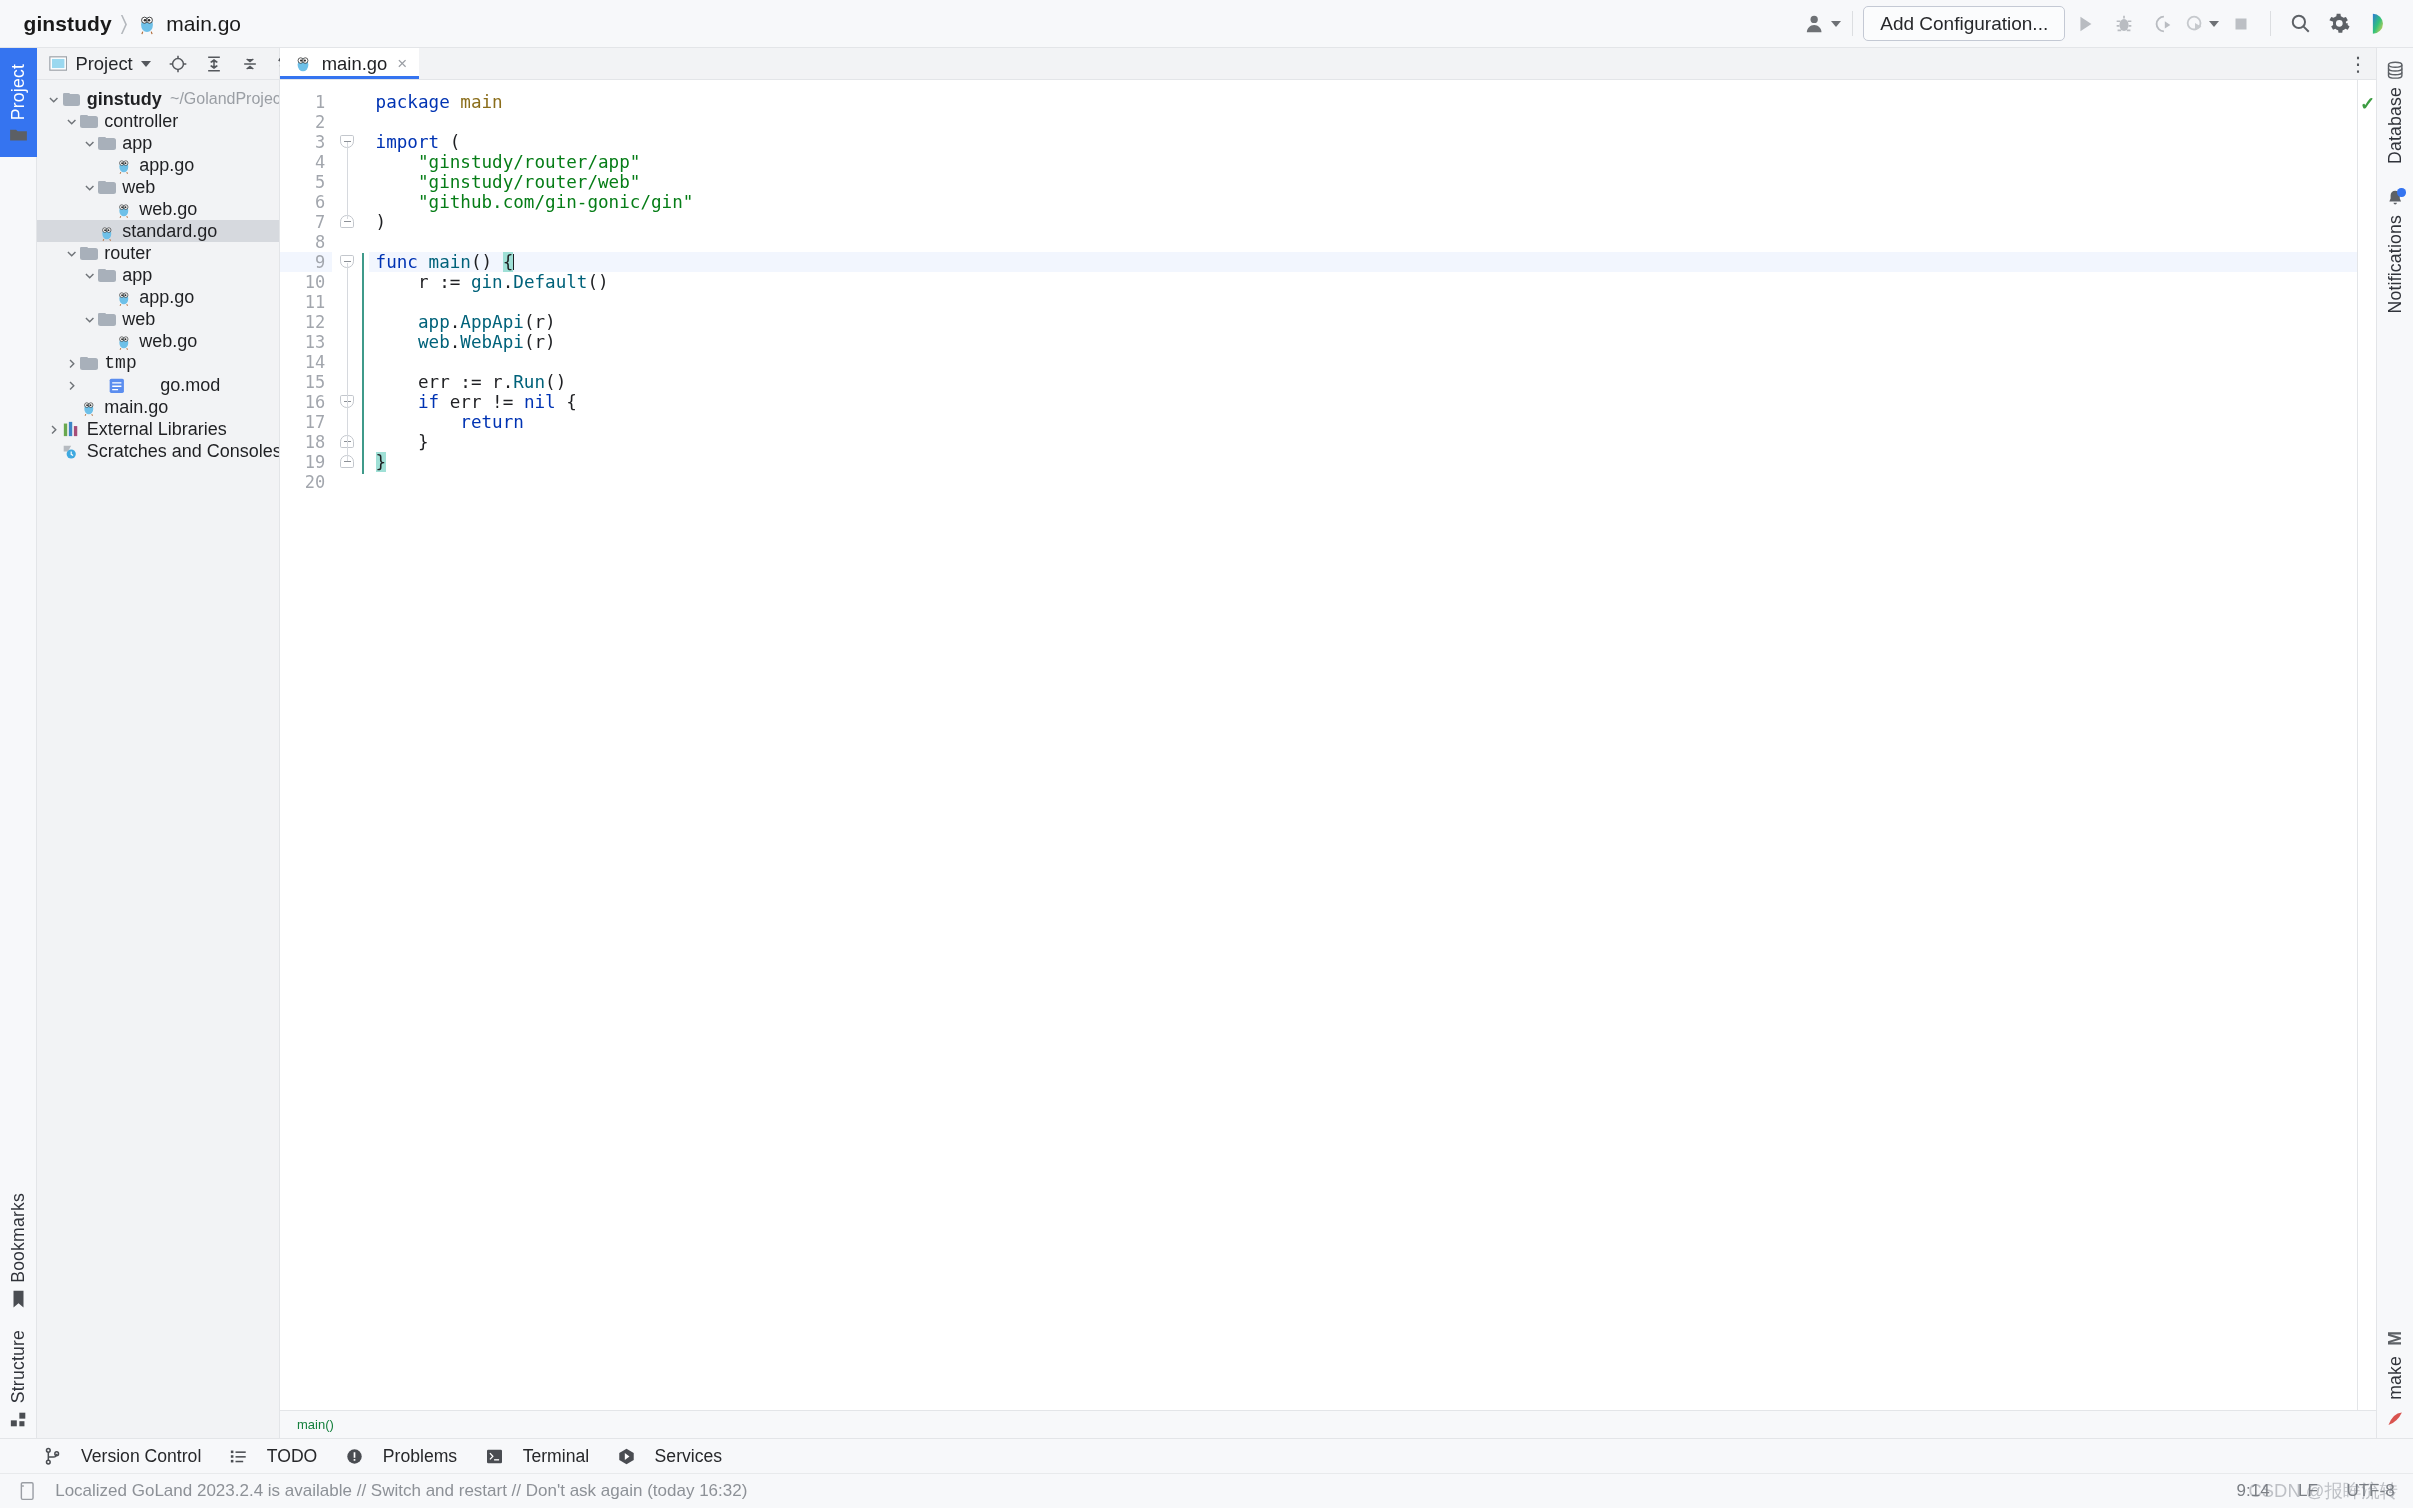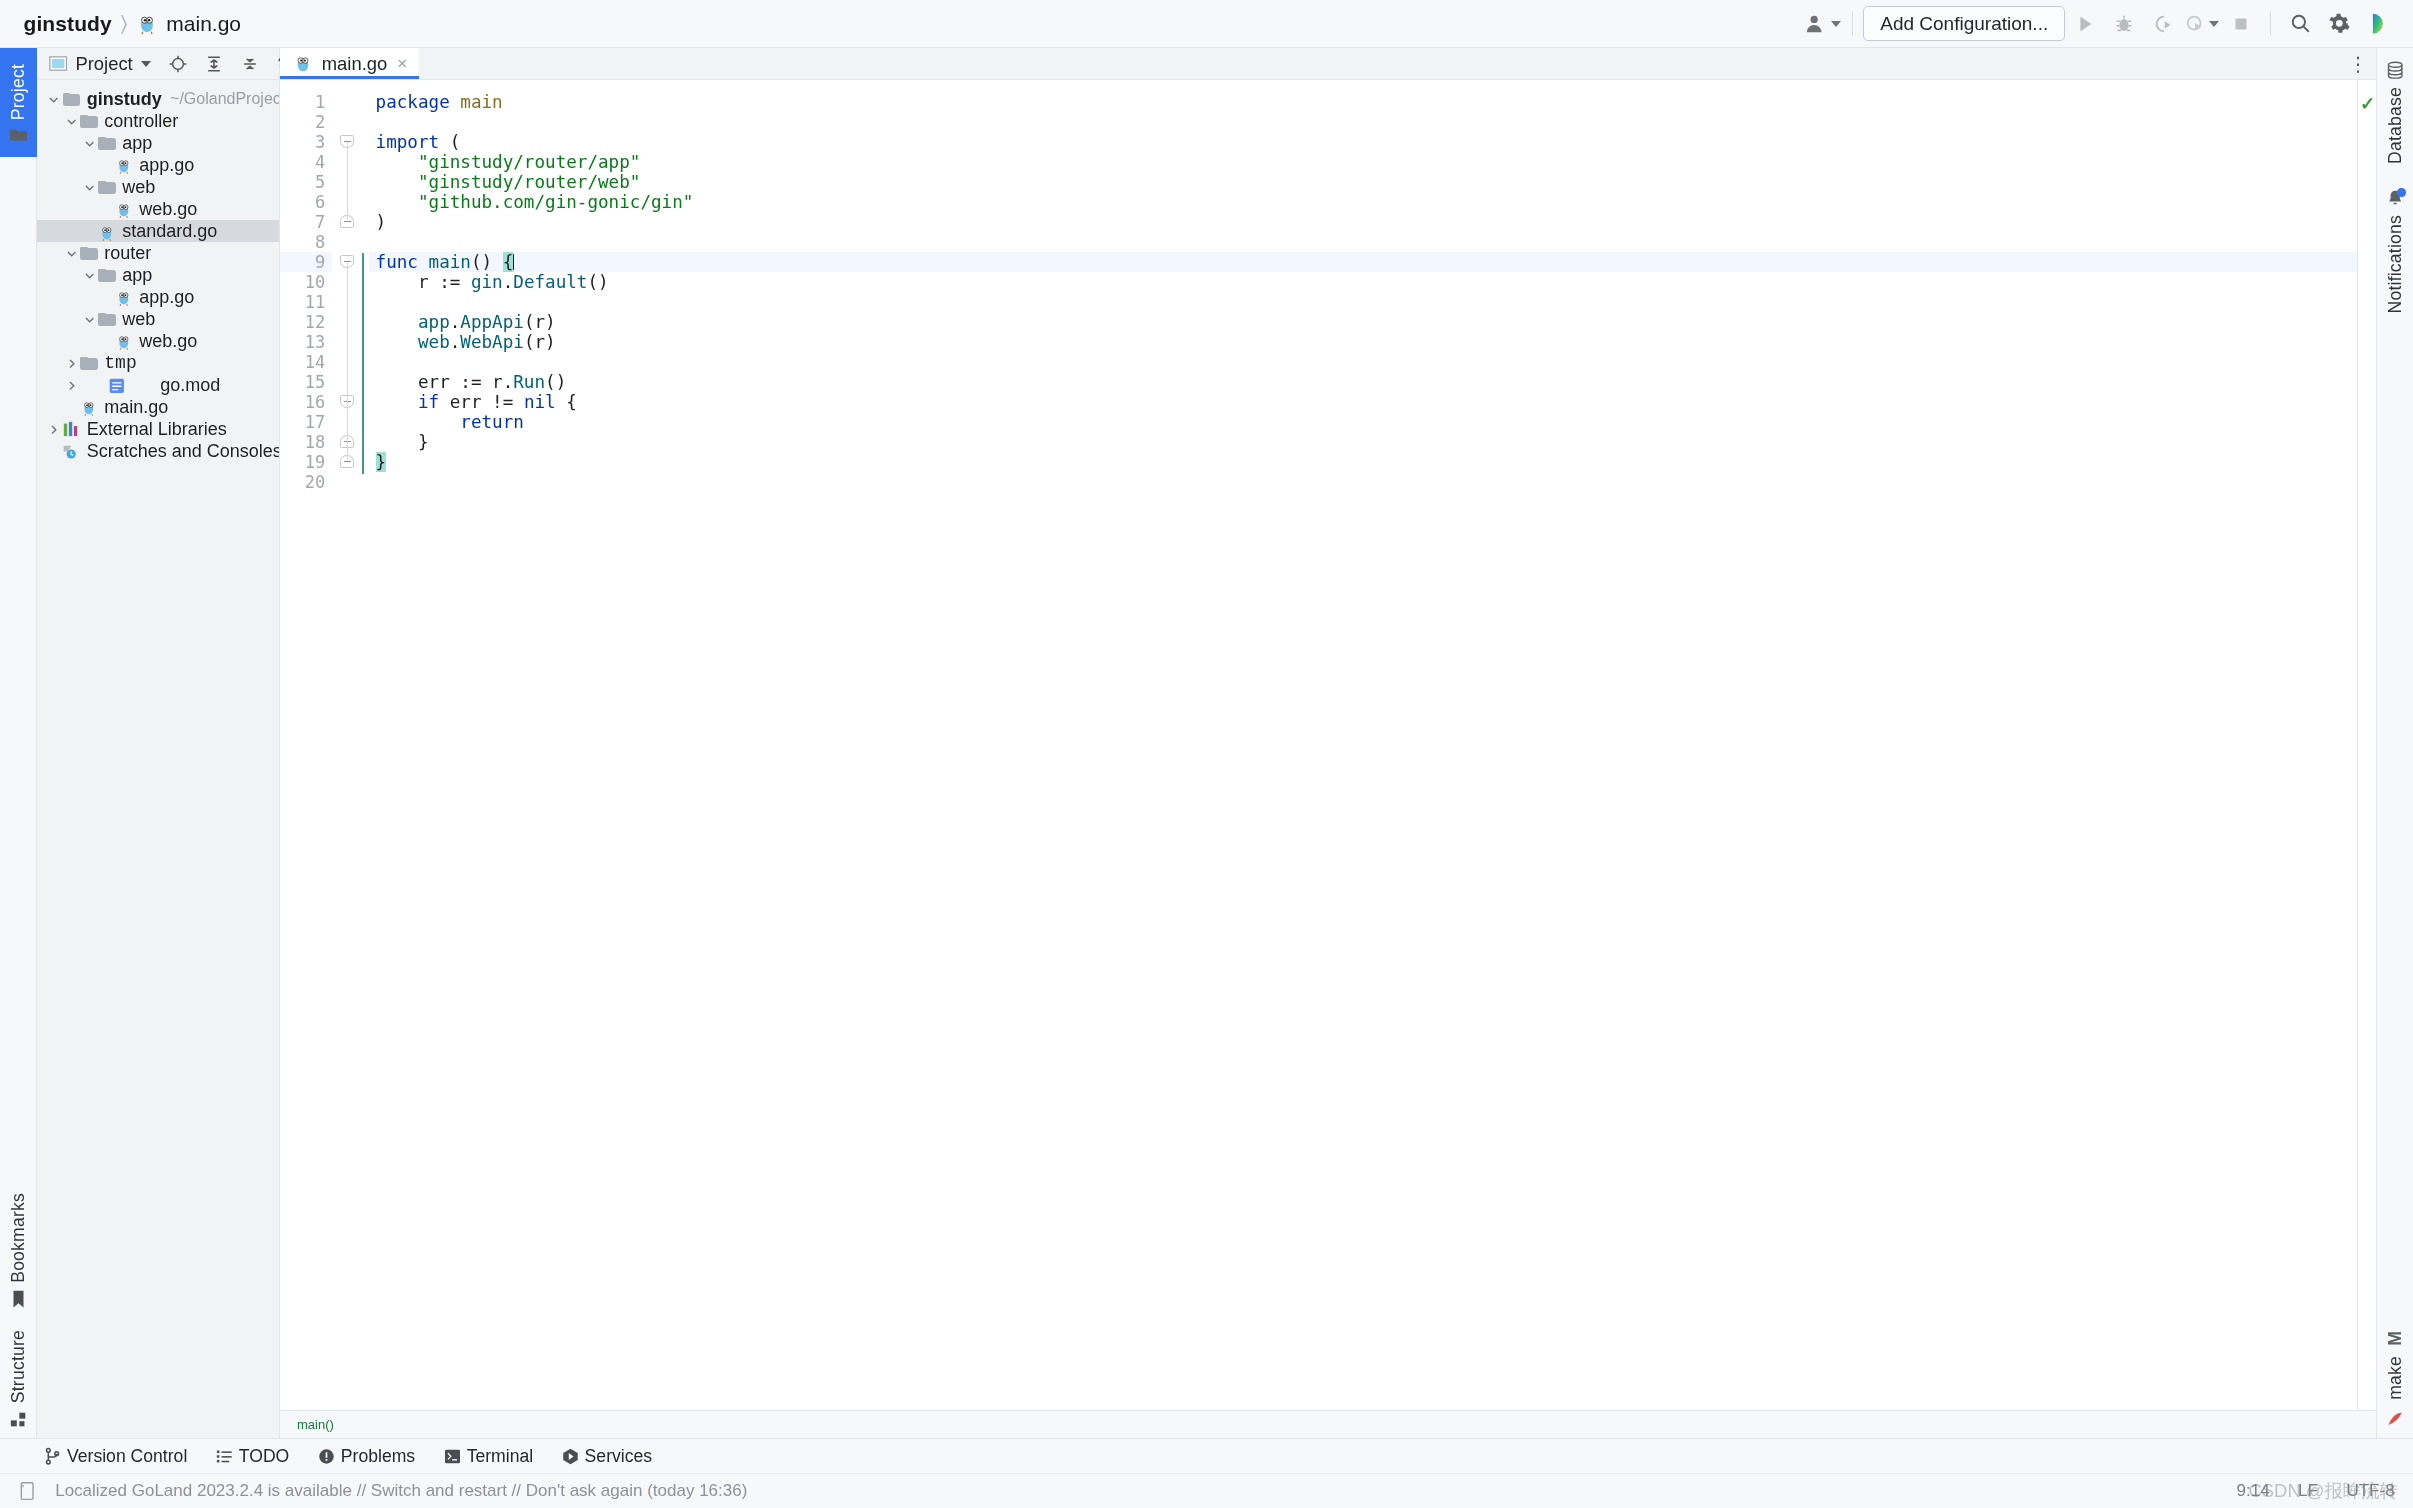--- a/index.html
+++ b/index.html
@@ -194,7 +194,7 @@
     padding-left: 44px; background: #f7f8fa; border-top: 0.8px solid #e3e5e8;
     font-size: 17.6px; color: #27282b;
   }
-  .tool-item { display: flex; align-items: center; gap: 6px; }
+  .tool-item { display: flex; align-items: center; gap: 20px; }
   .statusbar {
     height: 35px; min-height: 35px; display: flex; align-items: center;
     padding: 0 18.4px 0 18.4px; background: #f7f8fa; border-top: 0.8px solid #e8eaec;

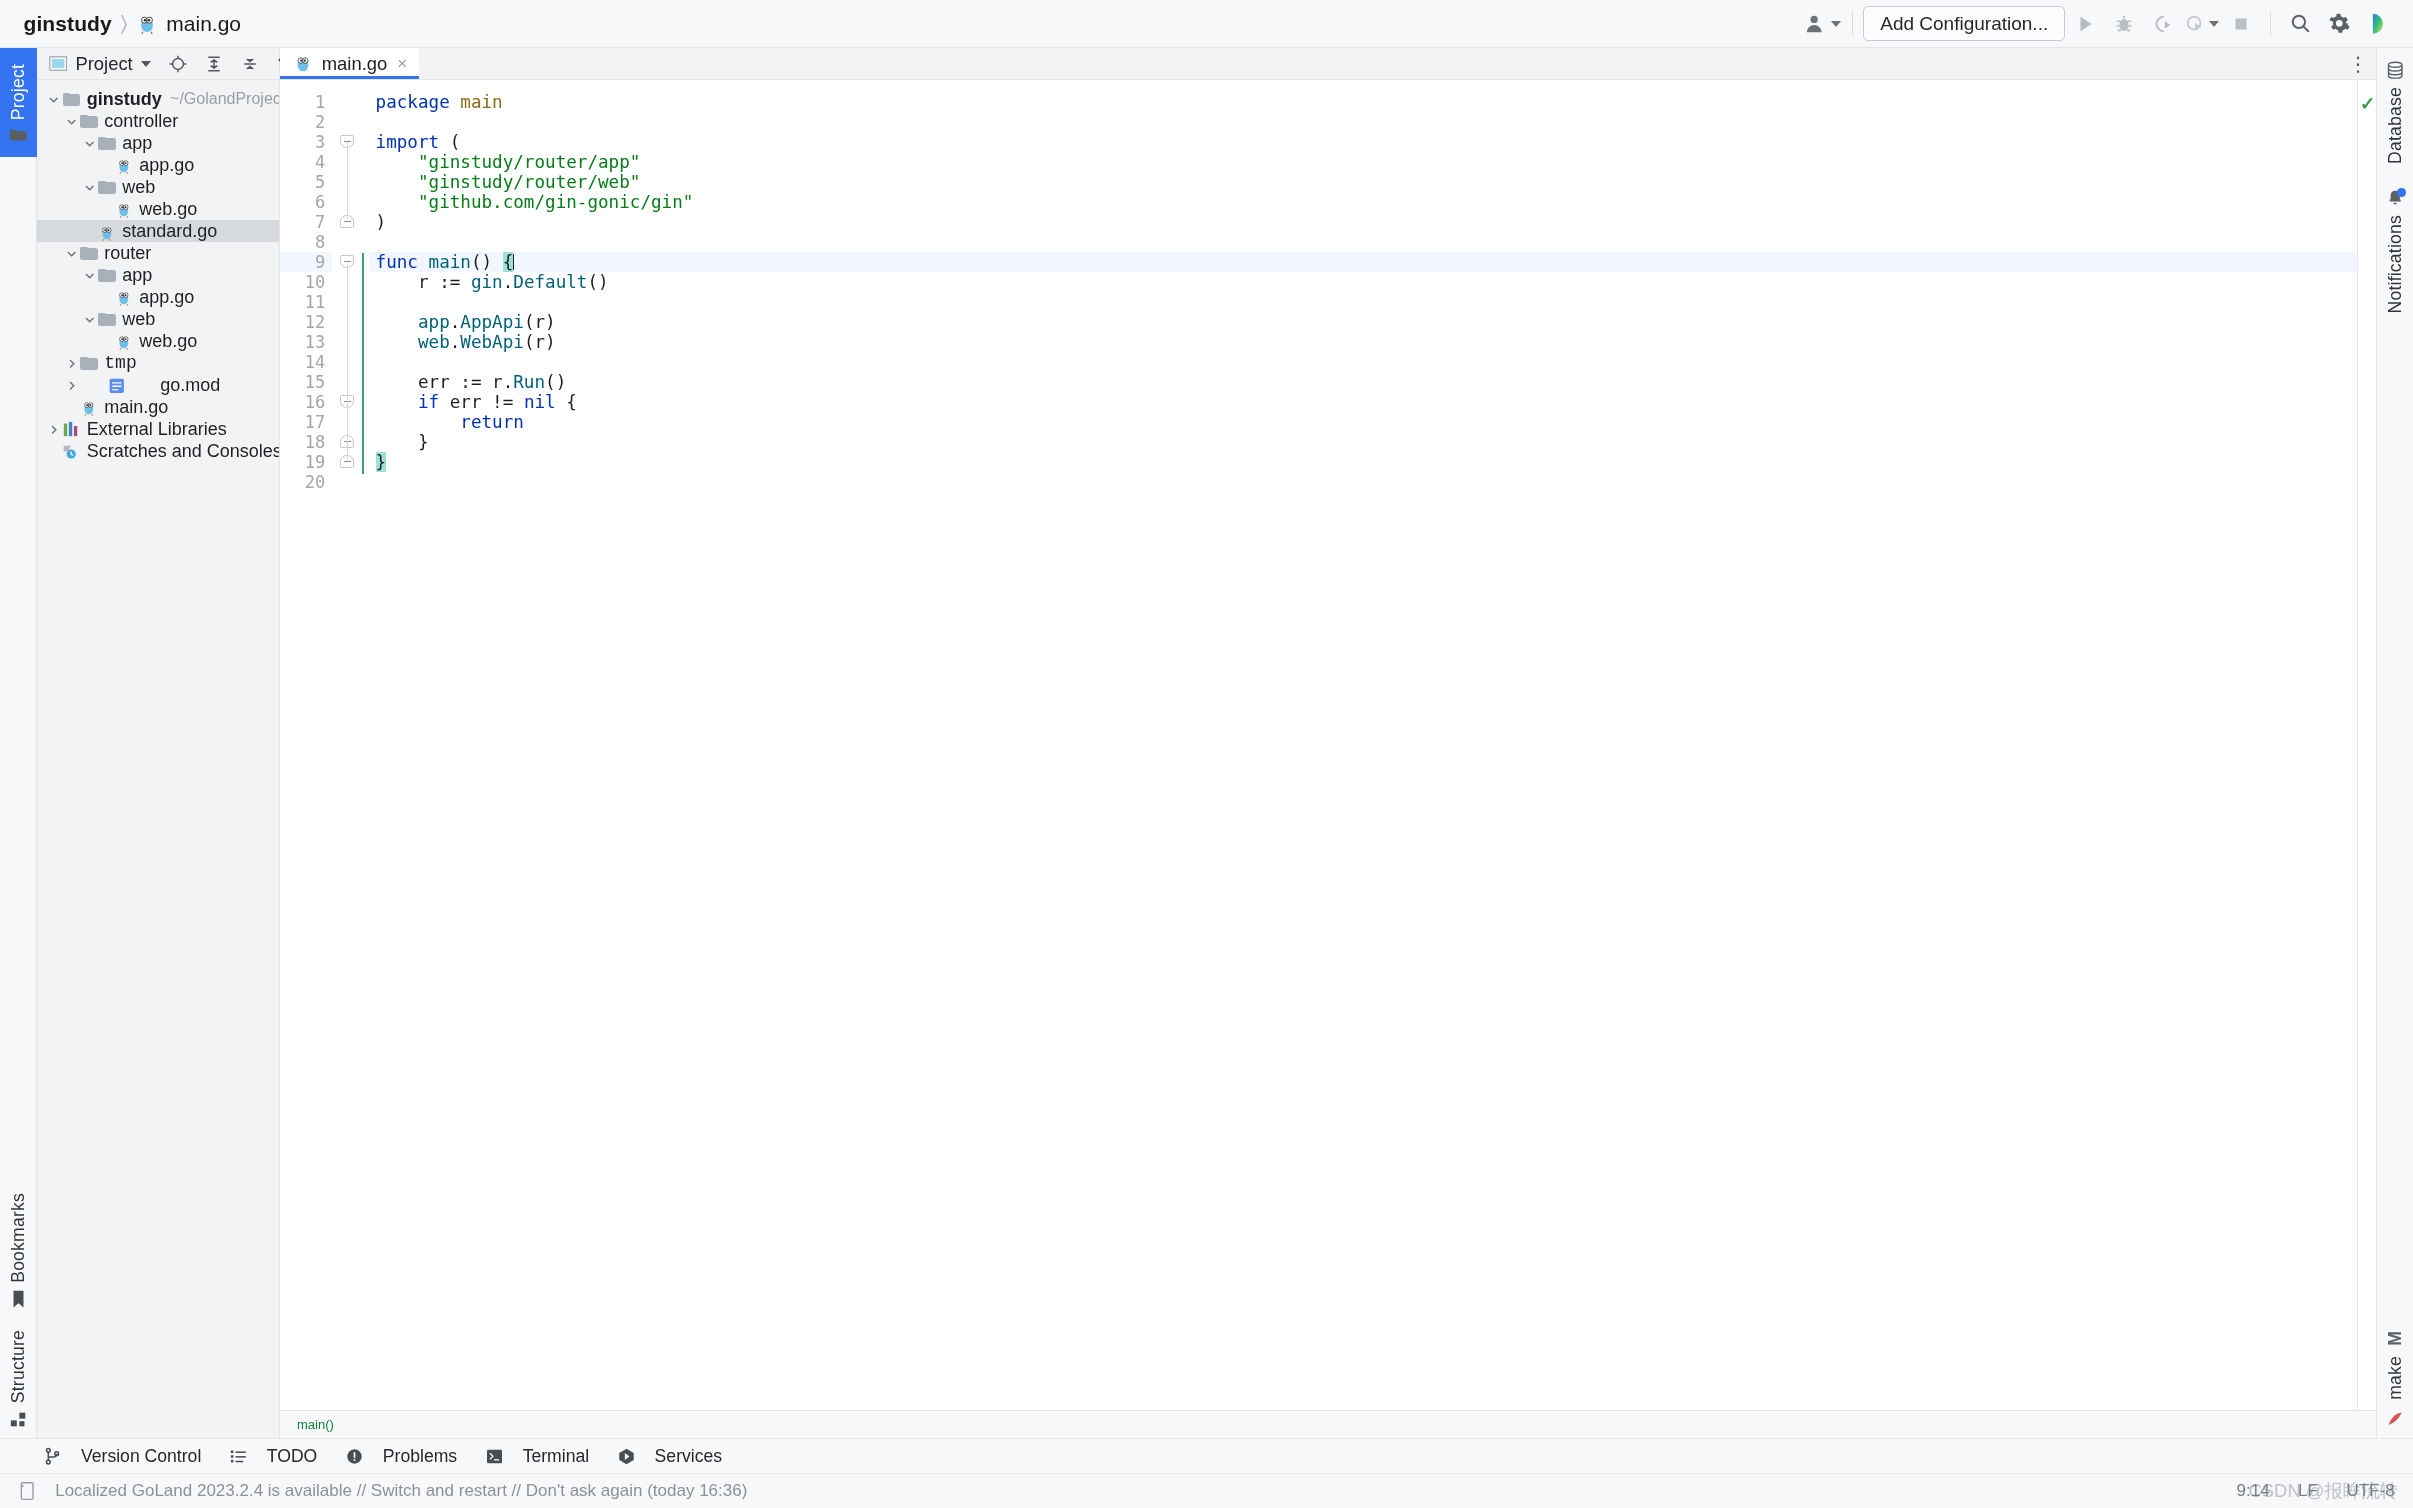--- a/index.html
+++ b/index.html
@@ -793,7 +793,7 @@
           <path d="M4 6h3"></path>
       </svg>
     </span>
-    <span class="sb-msg">Localized GoLand 2023.2.4 is available // Switch and restart // Don't ask again (today 16:36)</span>
+    <span class="sb-msg">Localized GoLand 2023.2.4 is available // Switch and restart // Don't ask again (today 16:32)</span>
     <span class="sb-right">
       <span>9:14</span>
       <span>LF</span>

